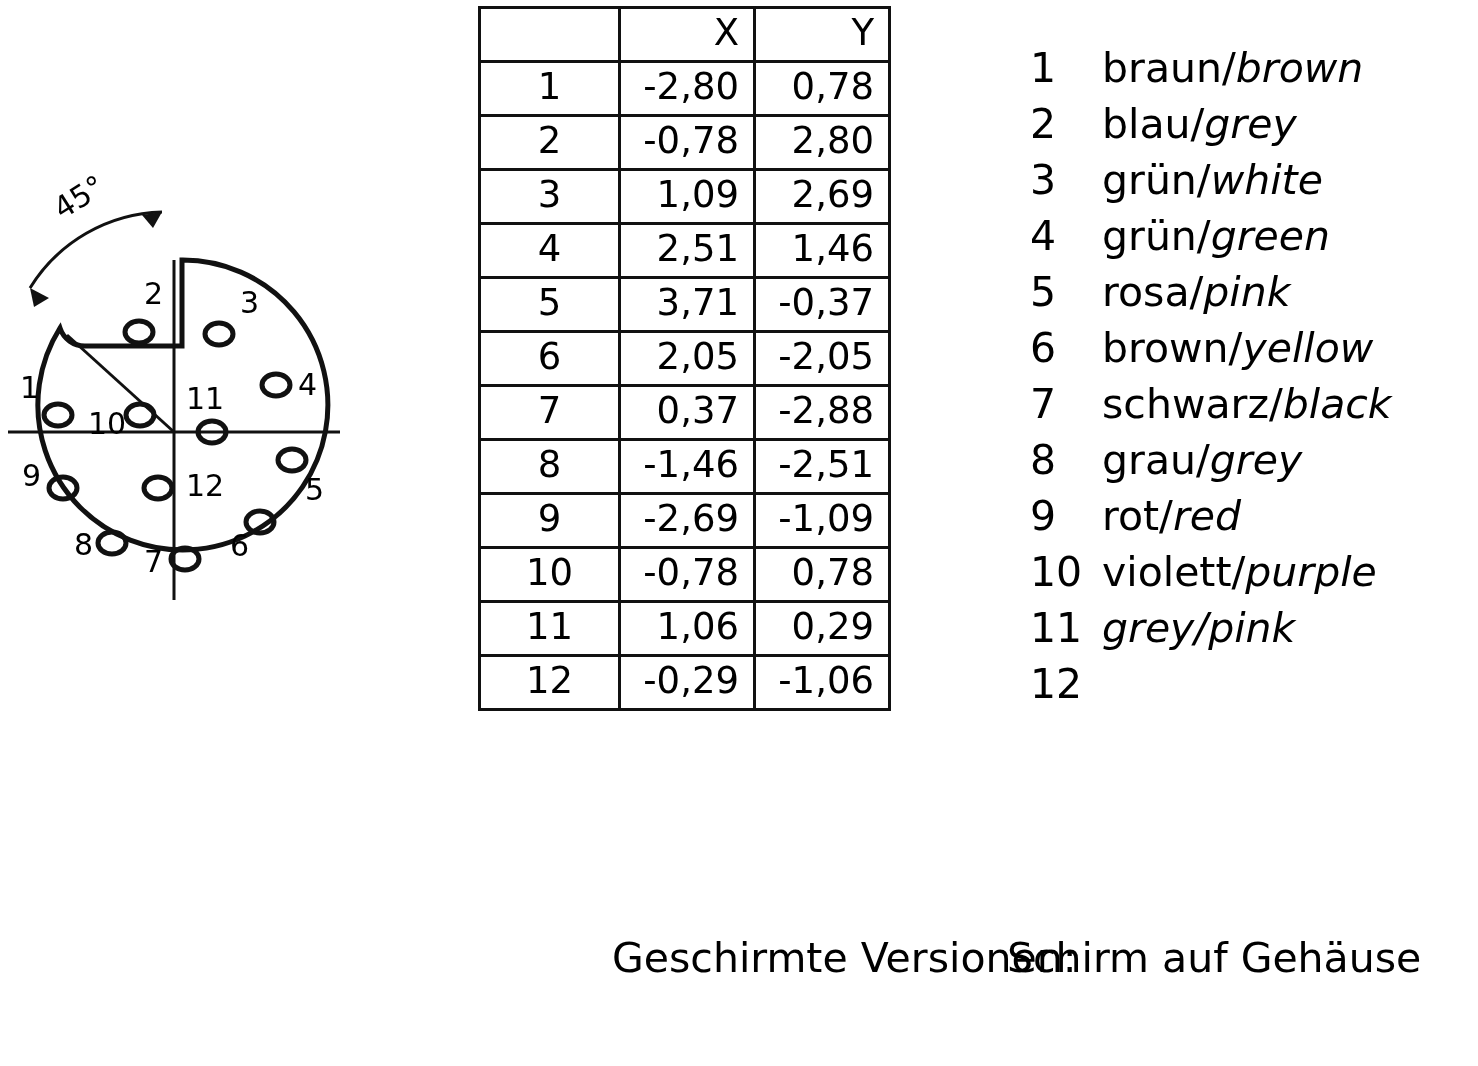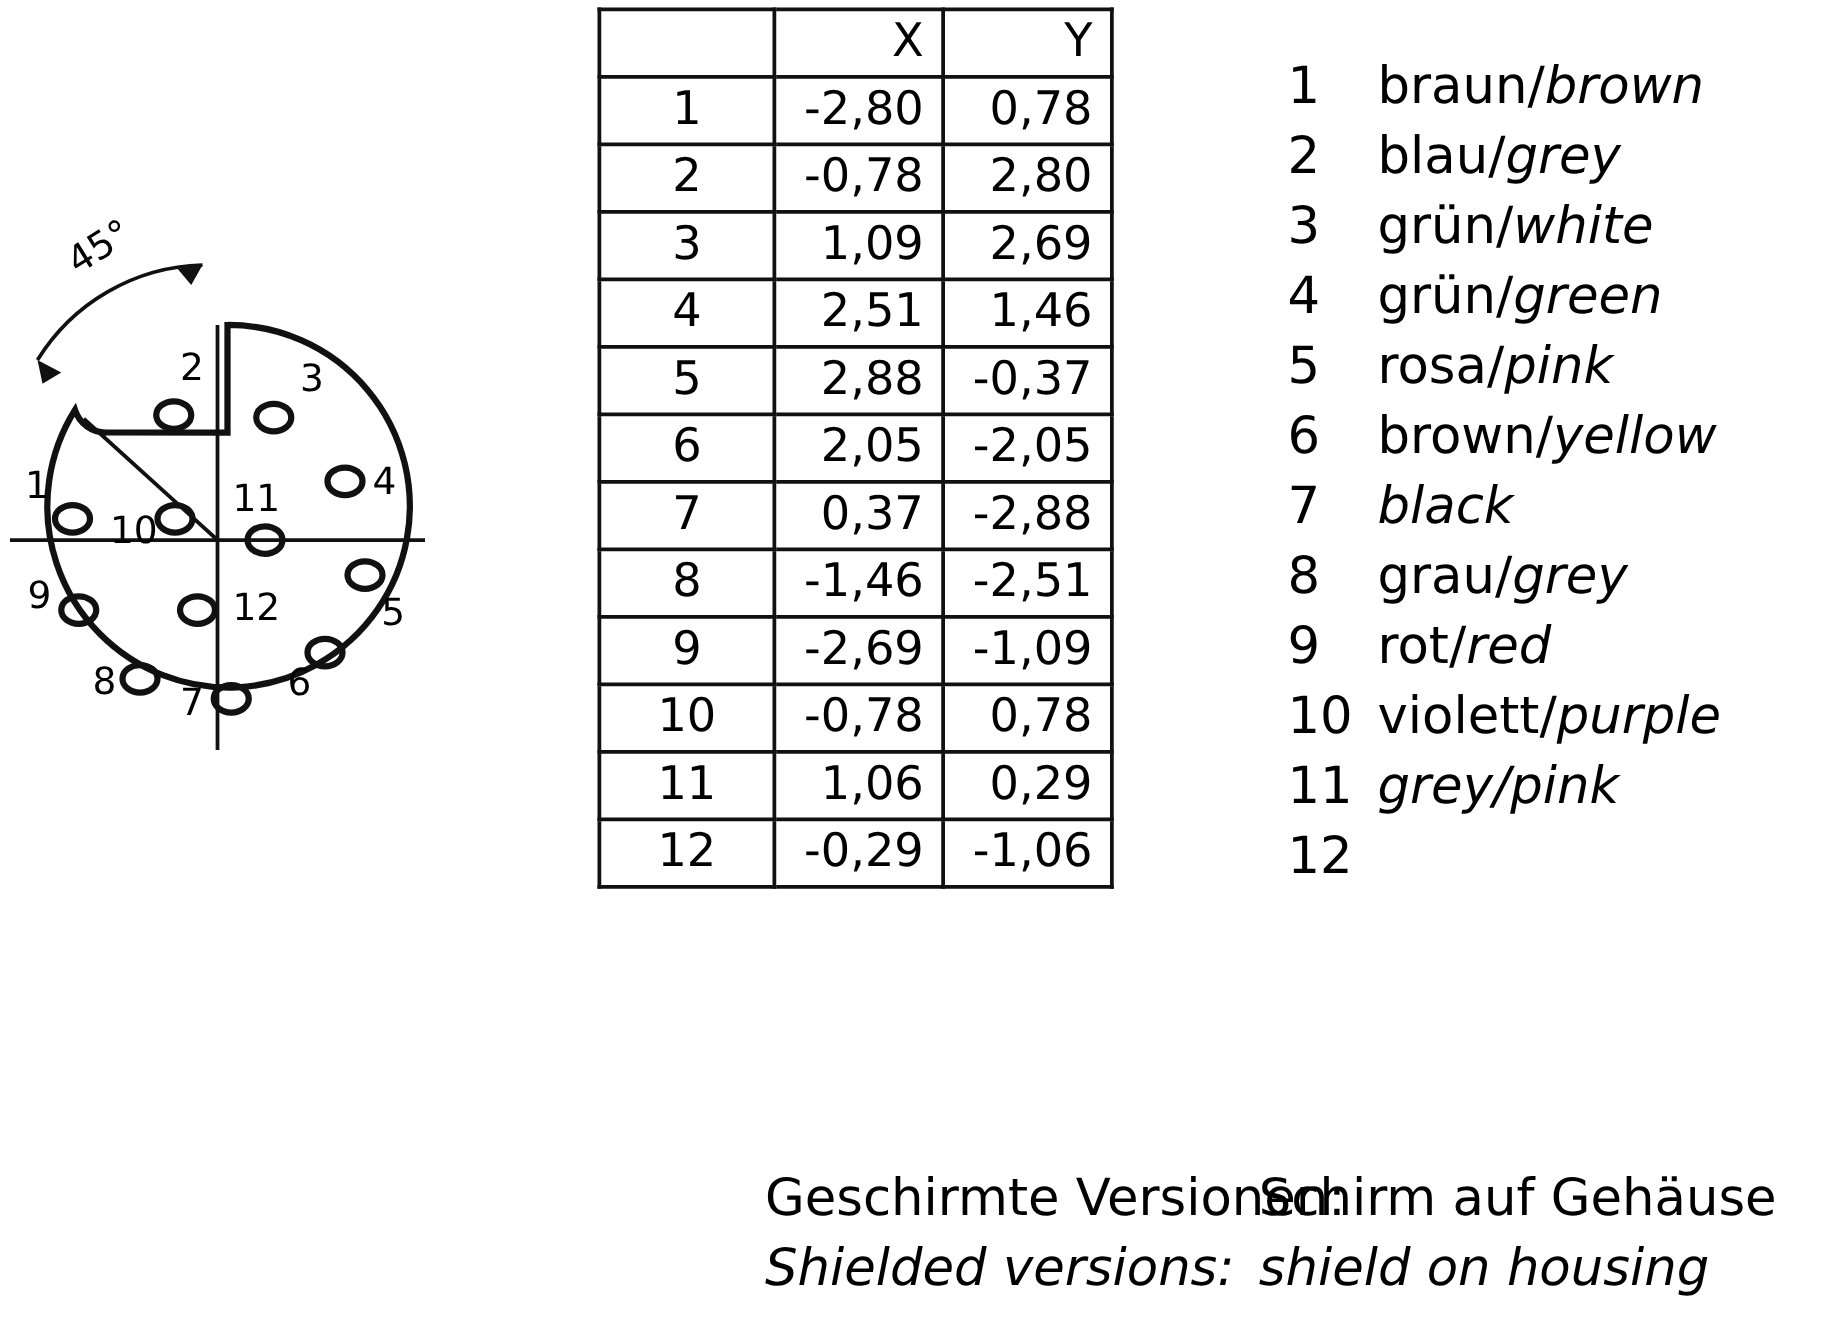--- a/index.html
+++ b/index.html
@@ -200,7 +200,7 @@
     </tr>
     <tr>
       <td class="c-pin">5</td>
-      <td class="c-val">2,88</td>
+      <td class="c-val">3,71</td>
       <td class="c-val">-0,37</td>
     </tr>
     <tr>

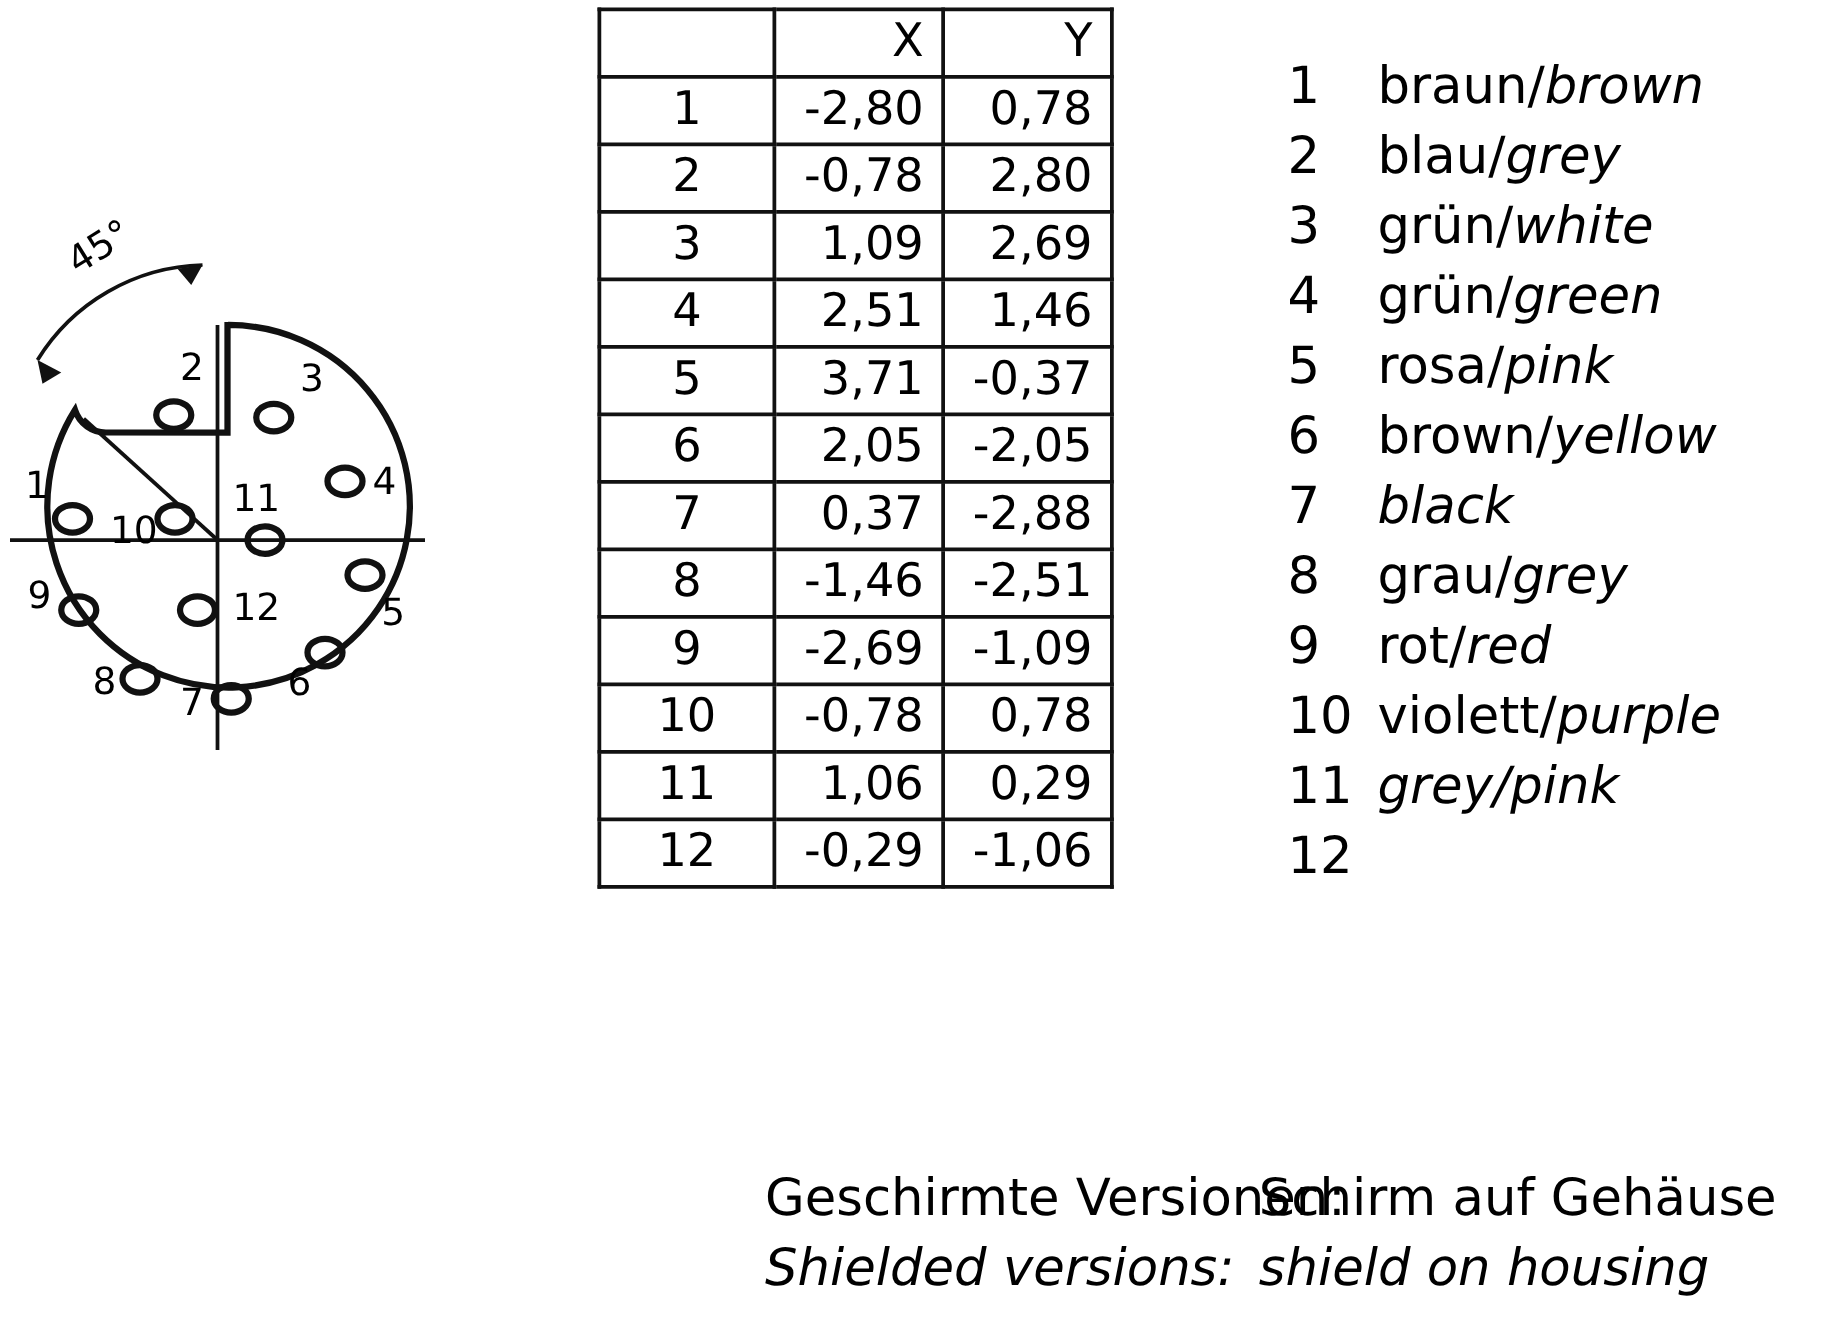--- a/index.html
+++ b/index.html
@@ -274,6 +274,7 @@
   </div>
   <div class="legend-row">
     <span class="legend-num">7</span>
+    <span class="legend-de">schwarz/</span>
     <span class="legend-en">black</span>
   </div>
   <div class="legend-row">

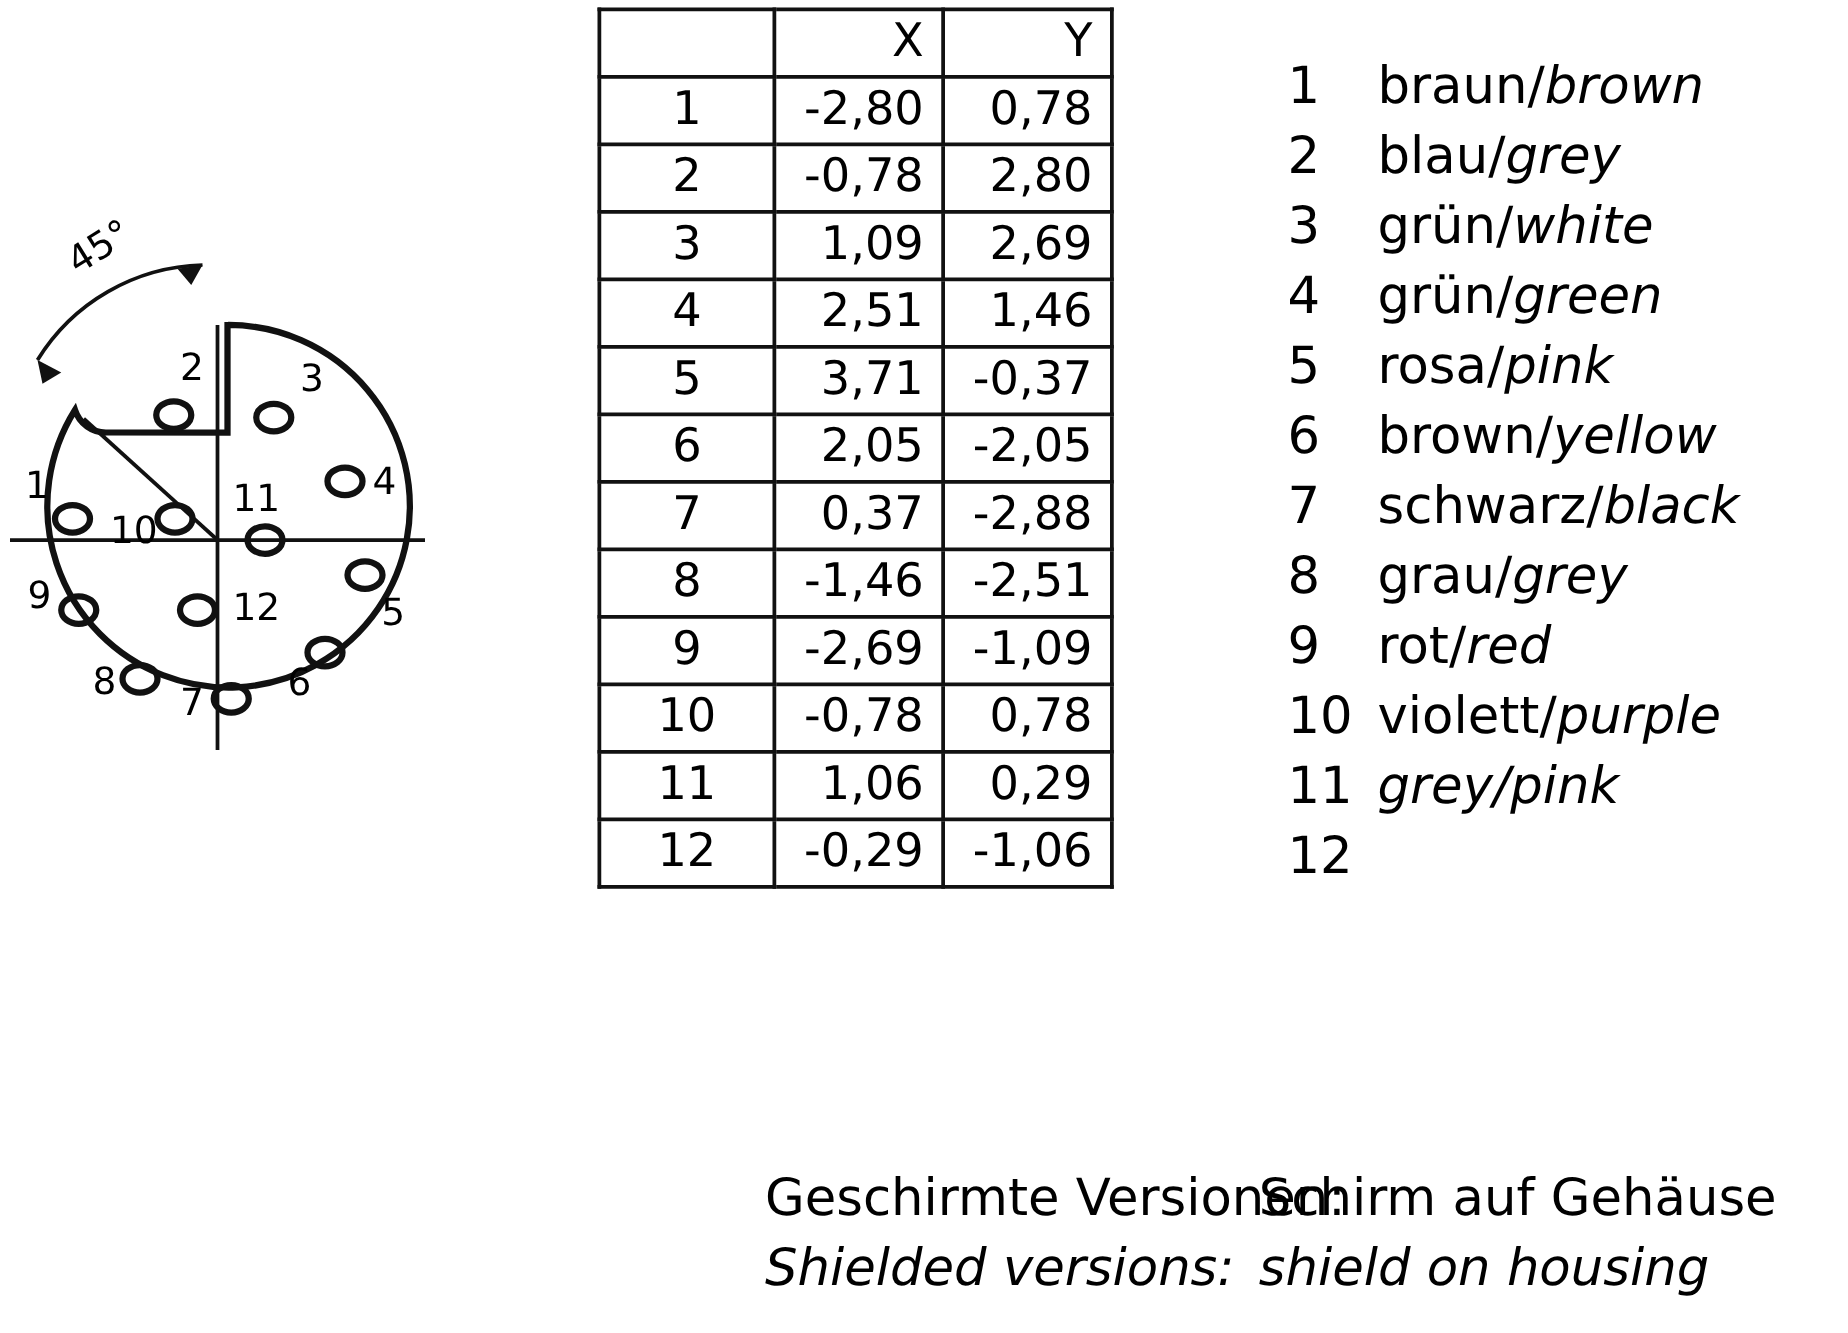--- a/index.html
+++ b/index.html
@@ -306,10 +306,6 @@
     <span class="note-label de">Geschirmte Versionen:</span>
     <span class="note-value de">Schirm auf Gehäuse</span>
   </div>
-  <div class="note-row">
-    <span class="note-label en">Shielded versions:</span>
-    <span class="note-value en">shield on housing</span>
-  </div>
 </div>
 
 </body></html>

